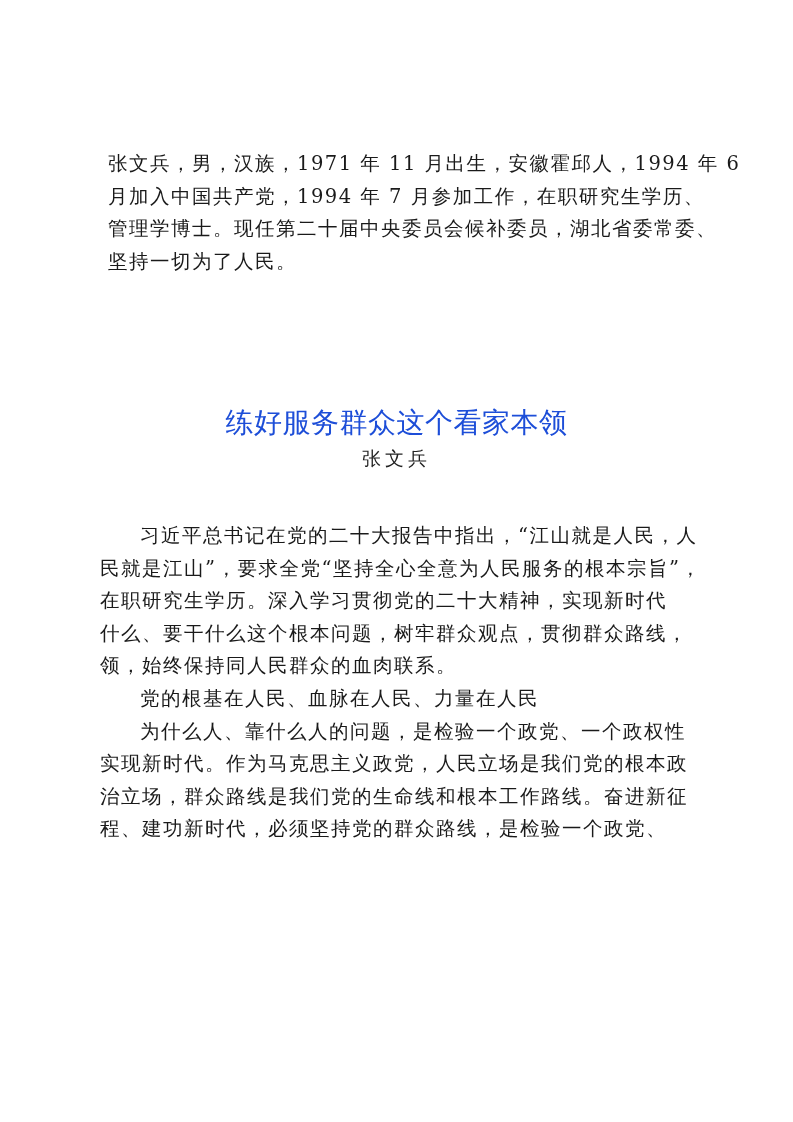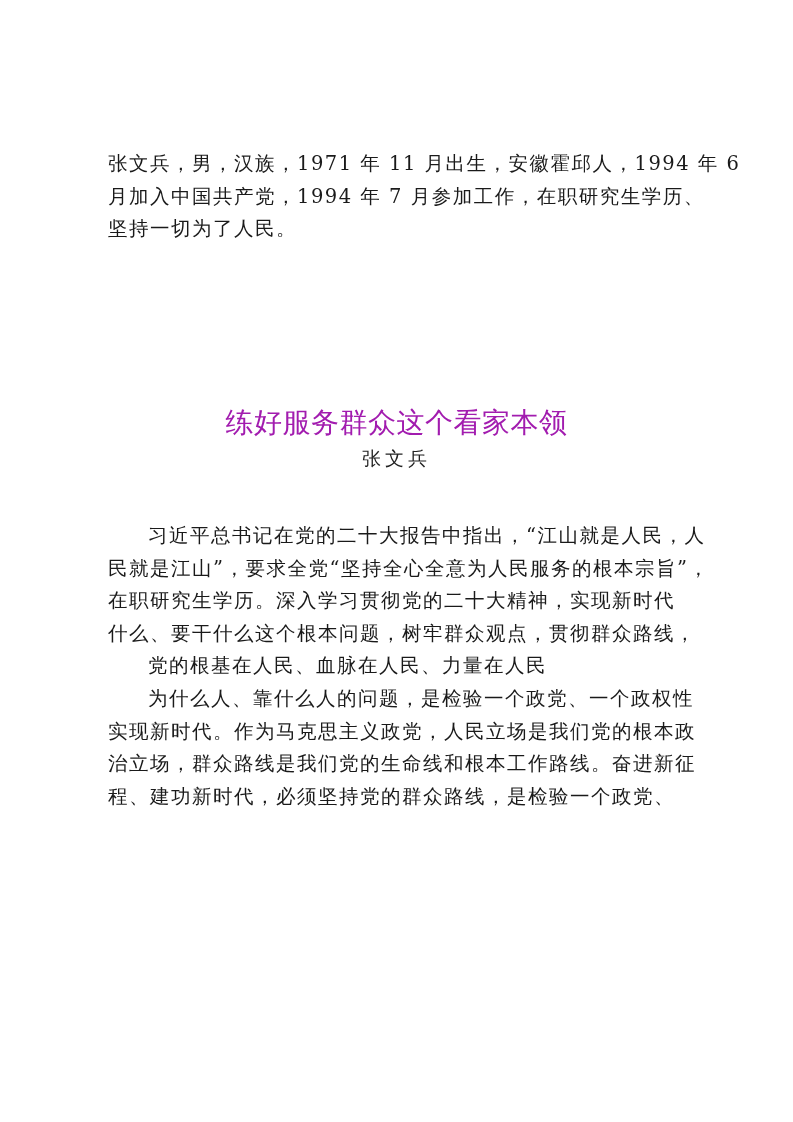--- a/index.html
+++ b/index.html
@@ -76,6 +76,7 @@
   <div class="bio">
     <div class="line">张文兵，男，汉族，1971 年 11 月出生，安徽霍邱人，1994 年 6</div>
     <div class="line">月加入中国共产党，1994 年 7 月参加工作，在职研究生学历、</div>
+    <div class="line">管理学博士。现任第二十届中央委员会候补委员，湖北省委常委、</div>
     <div class="line">坚持一切为了人民。</div>
   </div>
 

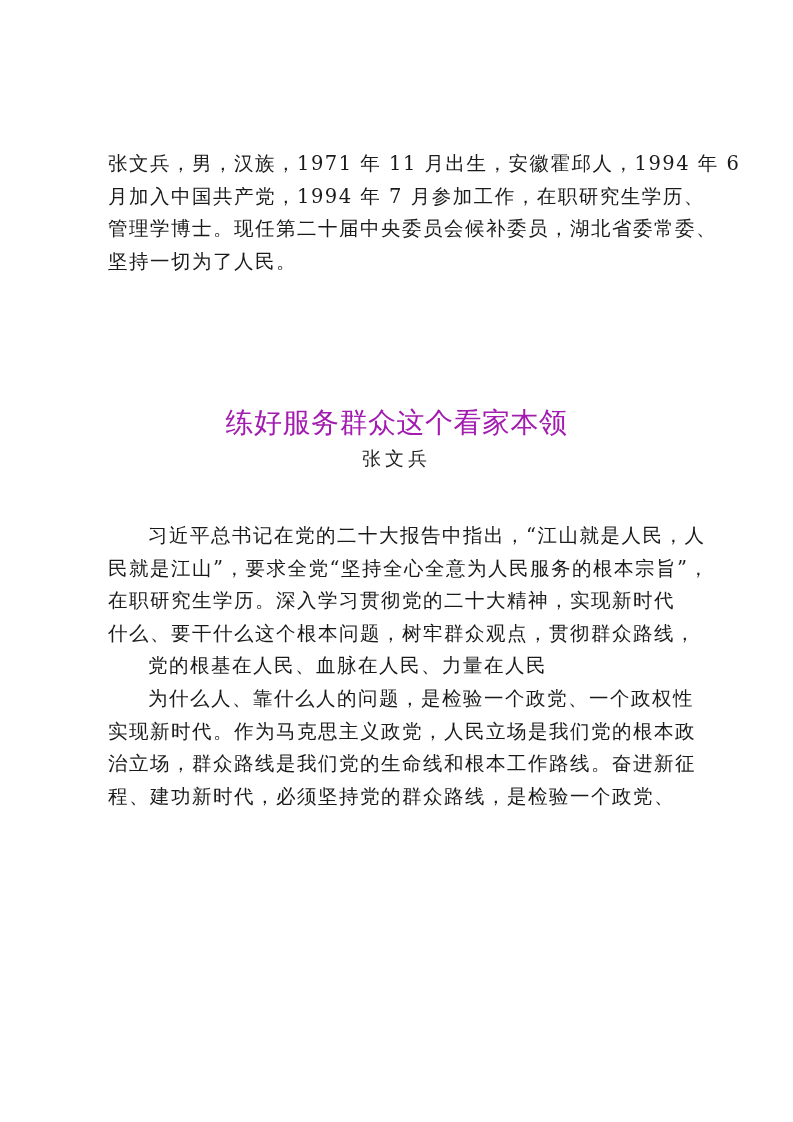--- a/index.html
+++ b/index.html
@@ -45,7 +45,7 @@
       font-size: 28px;
       line-height: 40px;
       letter-spacing: 0.5px;
-      color: #a21caf;
+      color: #1d4ed8;
     }
     .author {
       font-size: 19px;

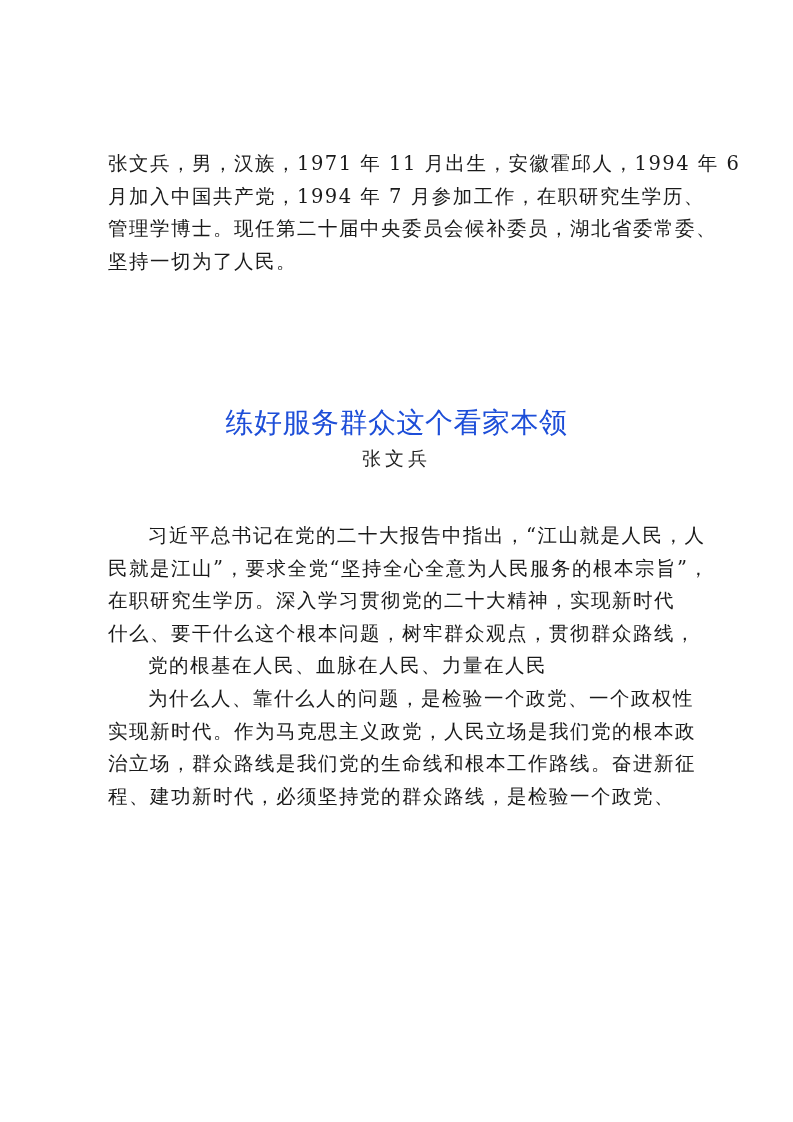--- a/index.html
+++ b/index.html
@@ -56,7 +56,7 @@
     }
     .body-text {
       position: absolute;
-      left: 108px;
+      left: 100px;
       top: 520px;
       width: 590px;
     }

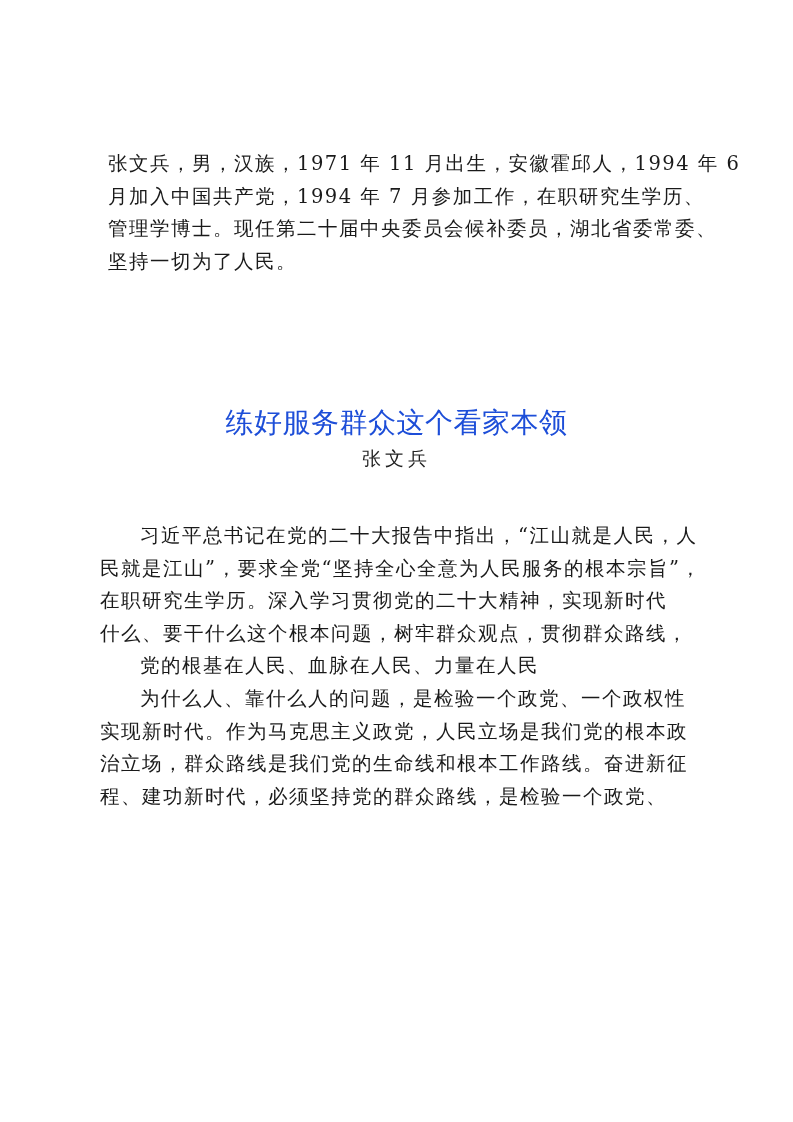--- a/index.html
+++ b/index.html
@@ -91,6 +91,7 @@
       <div class="line">民就是江山”，要求全党“坚持全心全意为人民服务的根本宗旨”，</div>
       <div class="line">在职研究生学历。深入学习贯彻党的二十大精神，实现新时代</div>
       <div class="line">什么、要干什么这个根本问题，树牢群众观点，贯彻群众路线，</div>
+      <div class="line">领，始终保持同人民群众的血肉联系。</div>
     </div>
     <div class="line indent">党的根基在人民、血脉在人民、力量在人民</div>
     <div class="paragraph">

